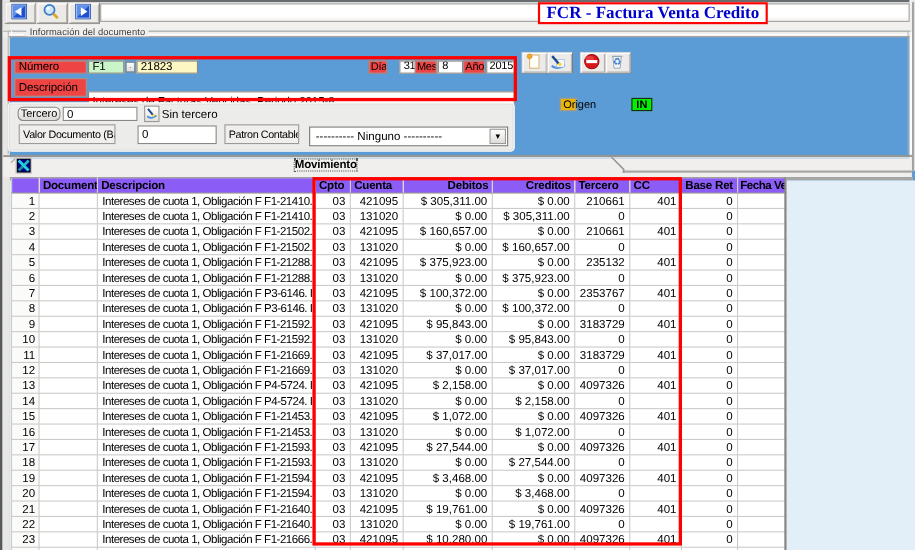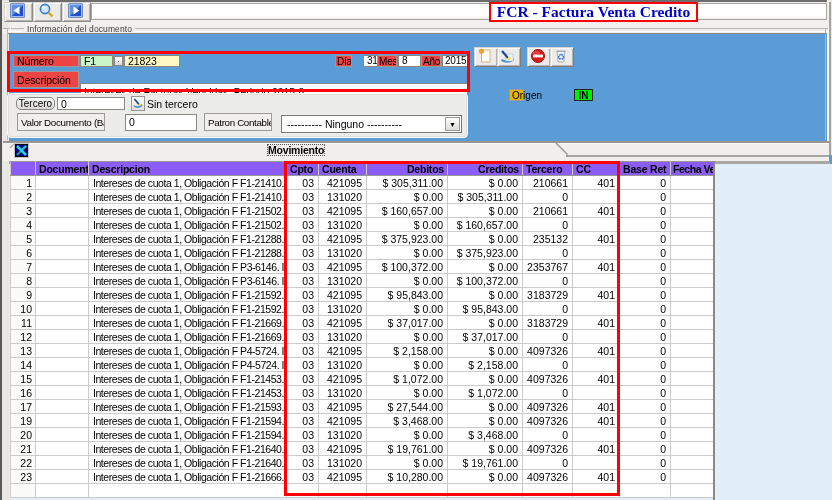--- a/index.html
+++ b/index.html
@@ -450,6 +450,19 @@
           <td class="fe"></td>
         </tr>
 <tr>
+          <td class="rn">18</td>
+          <td class="doc"></td>
+          <td class="ds">Intereses de cuota 1, Obligación F F1-21593.</td>
+          <td class="r">03</td>
+          <td class="r">131020</td>
+          <td class="r">$ 0.00</td>
+          <td class="r">$ 27,544.00</td>
+          <td class="r">0</td>
+          <td class="r"></td>
+          <td class="r">0</td>
+          <td class="fe"></td>
+        </tr>
+<tr>
           <td class="rn">19</td>
           <td class="doc"></td>
           <td class="ds">Intereses de cuota 1, Obligación F F1-21594.</td>

